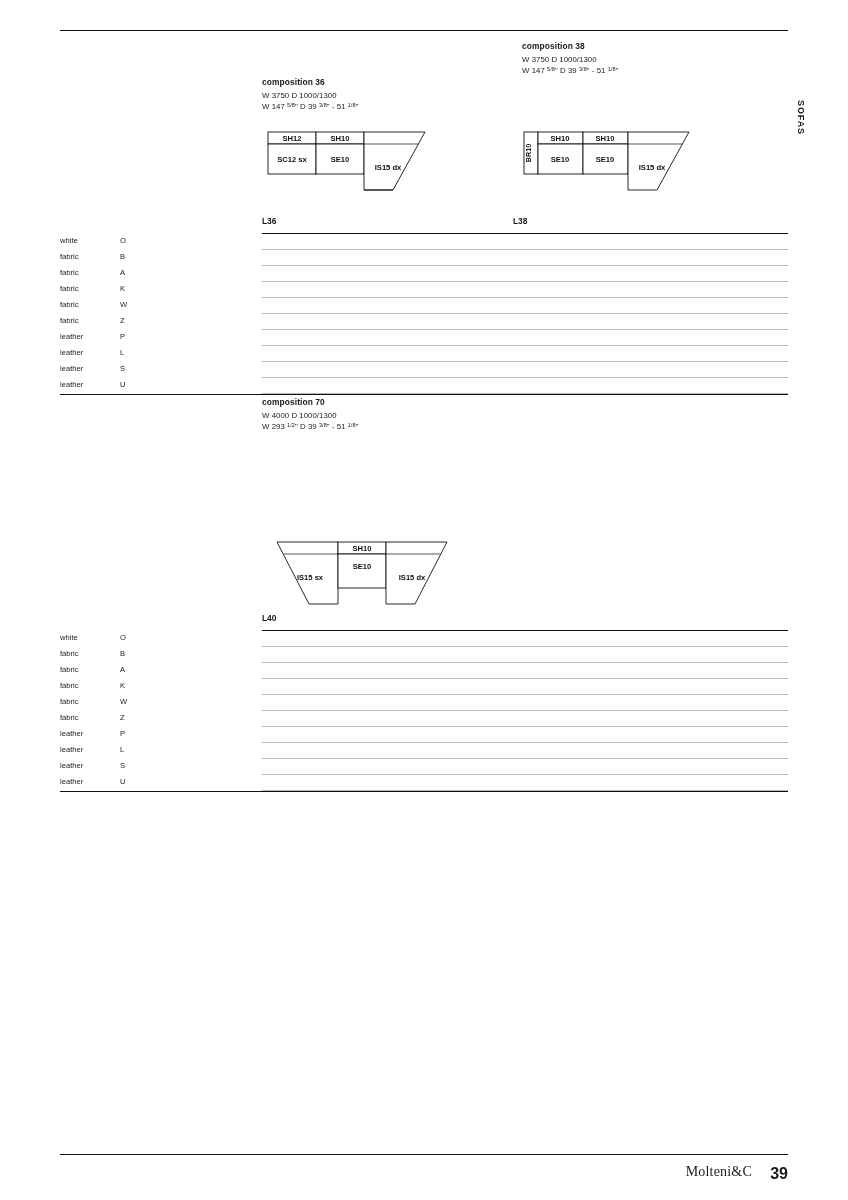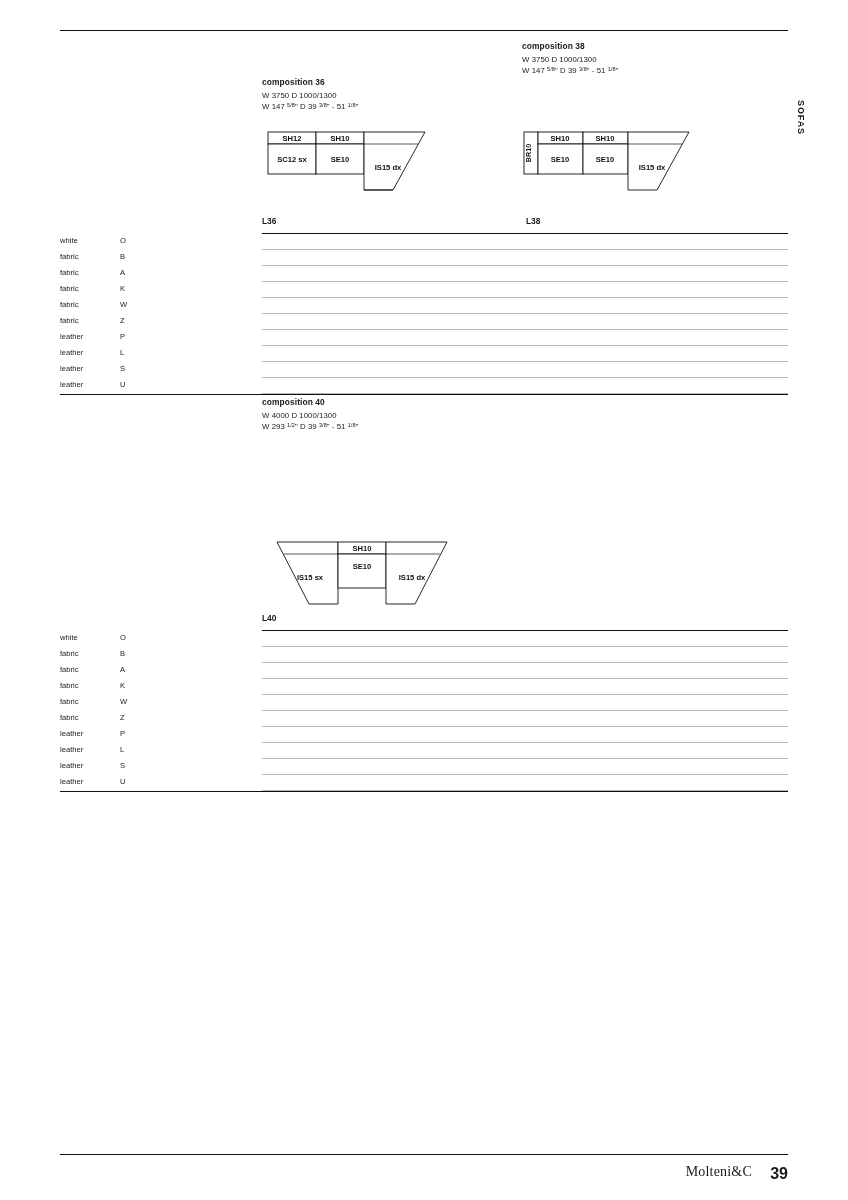--- a/index.html
+++ b/index.html
@@ -243,7 +243,7 @@
     </svg>
   </div>
 
-  <div class="code-label" style="left:526px; top:216px;">L38</div>
+  <div class="code-label" style="left:513px; top:216px;">L38</div>
 
   <div class="matlist" id="matlist-1" style="left:60px; top:234px;">
     <div class="top-line"></div>

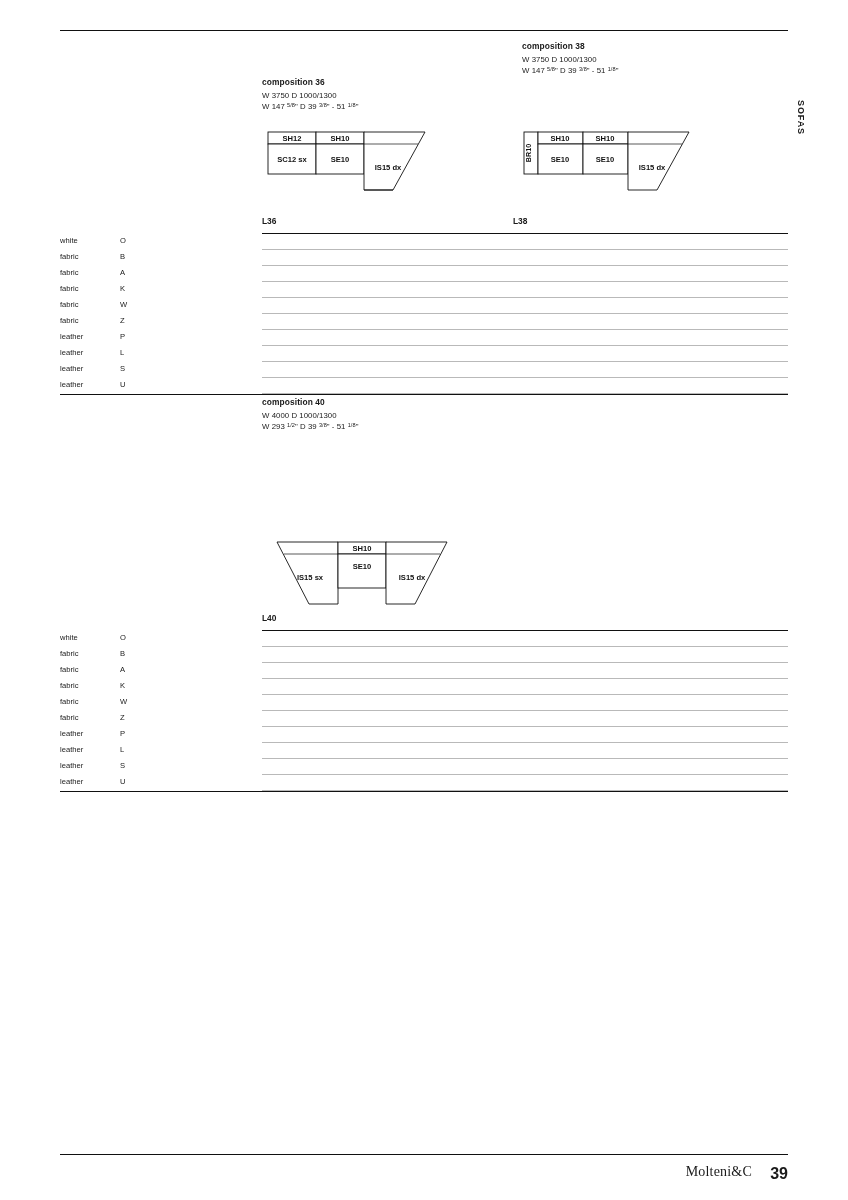--- a/index.html
+++ b/index.html
@@ -301,7 +301,7 @@
     </div>
 
   <div class="comp" style="left:262px; top:397px; width:230px;">
-    <div class="title">composition 40</div>
+    <div class="title">composition 70</div>
     <div class="dim">W 4000 D 1000/1300</div>
     <div class="dim">
       <span>W 293 </span><sup>1/2</sup><span>" D 39 </span><sup>3/8</sup><span>" - 51 </span><sup>1/8</sup><span>"</span>

